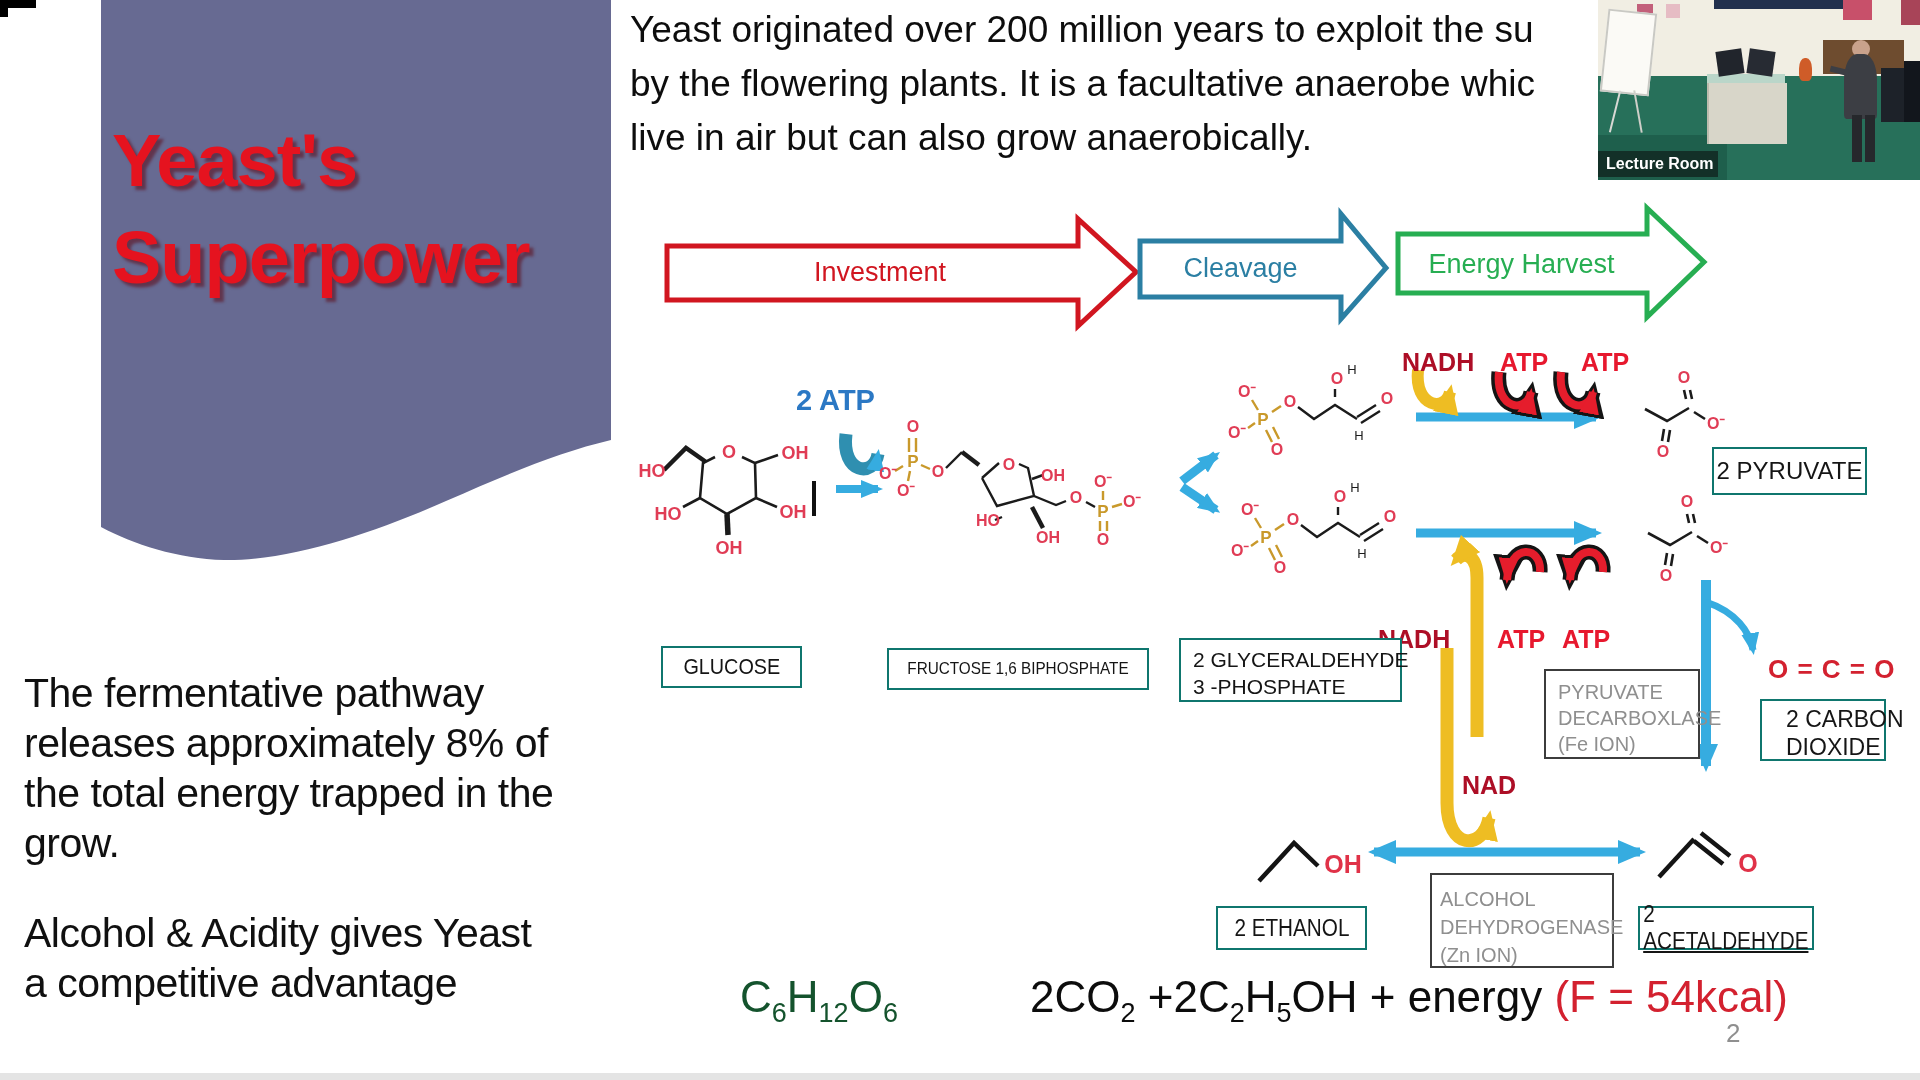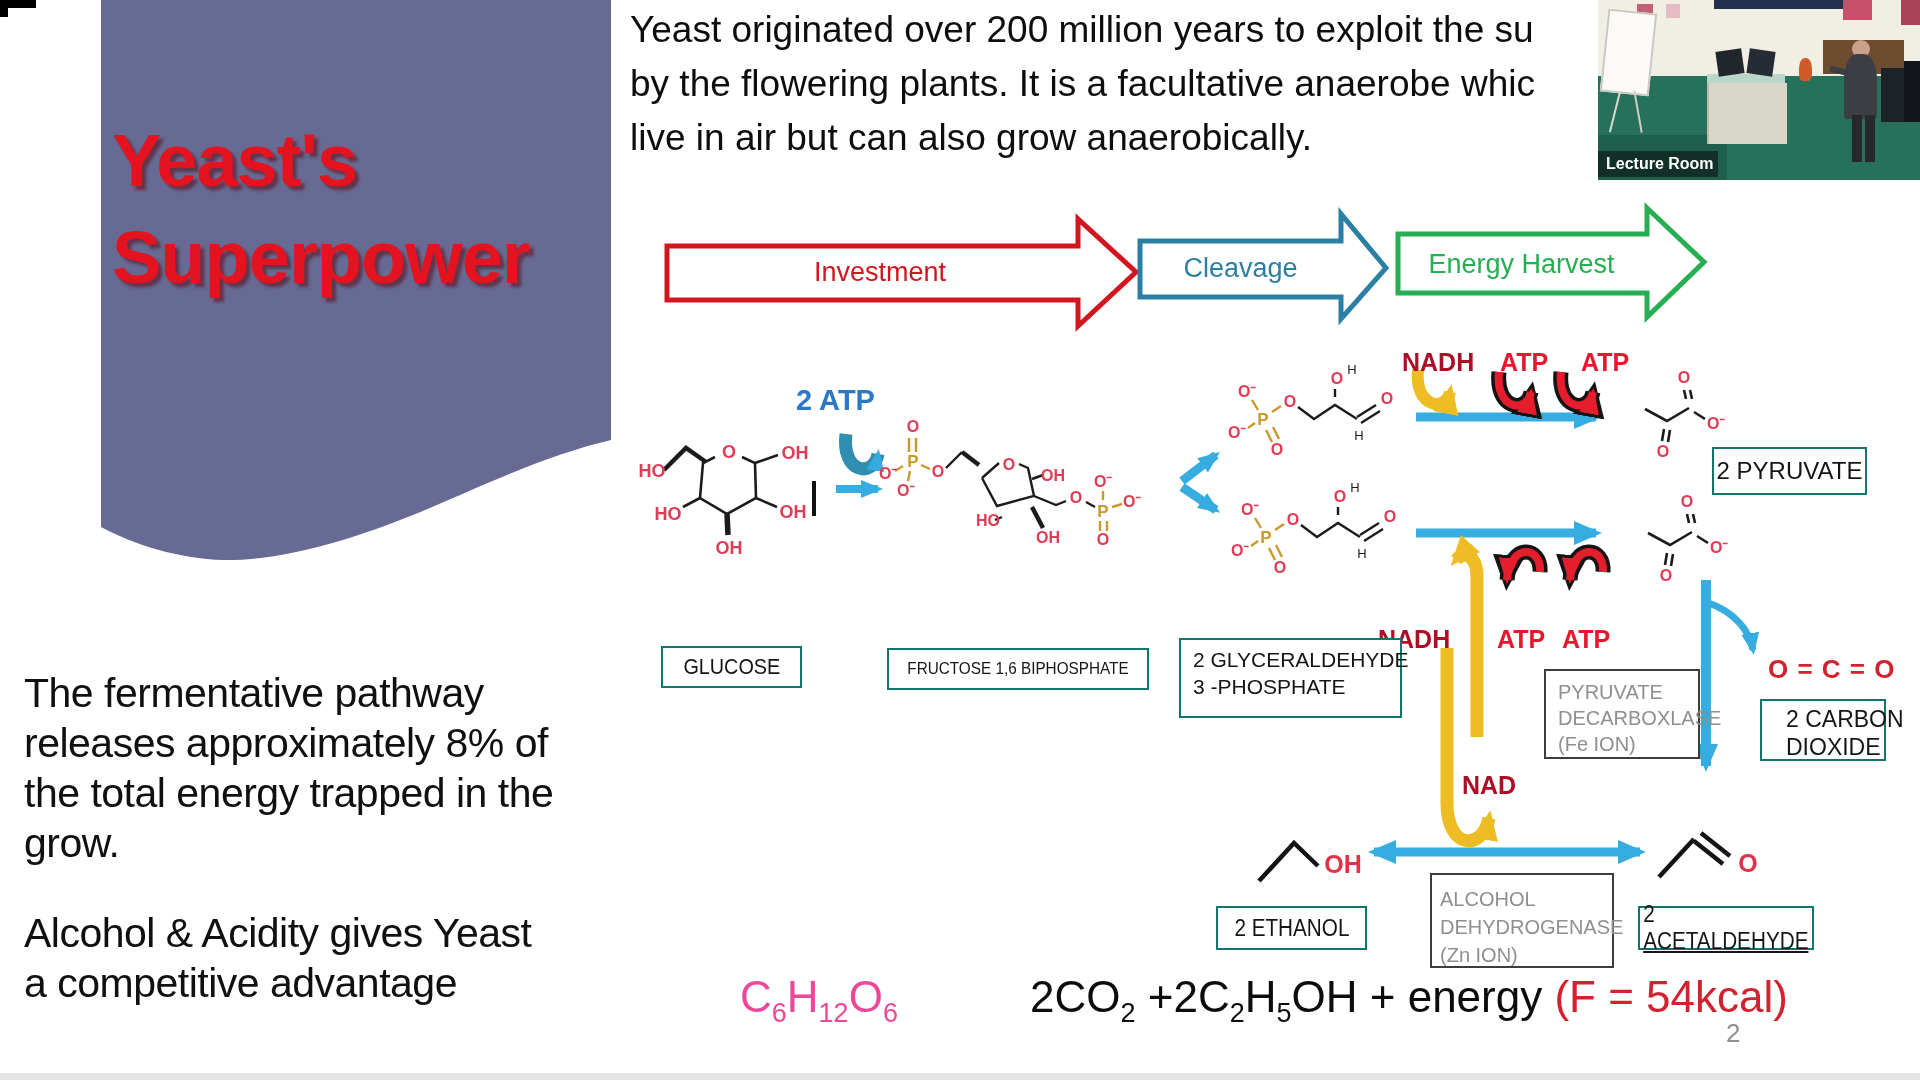--- a/index.html
+++ b/index.html
@@ -268,7 +268,7 @@
   <div class="abs dbox" style="left:887px;top:648px;width:262px;height:42px;font-size:17px;">
     <span class="cond">FRUCTOSE 1,6 BIPHOSPHATE</span>
     </div>
-  <div class="abs dbox multiline" style="left:1179px;top:638px;width:223px;height:80px;font-size:21px;padding:6px 0 0 12px;line-height:27px;">
+  <div class="abs dbox multiline" style="left:1179px;top:638px;width:223px;height:64px;font-size:21px;padding:6px 0 0 12px;line-height:27px;">
       <div class="boxline">2 GLYCERALDEHYDE</div>
       <div class="boxline">3 -PHOSPHATE</div>
     </div>

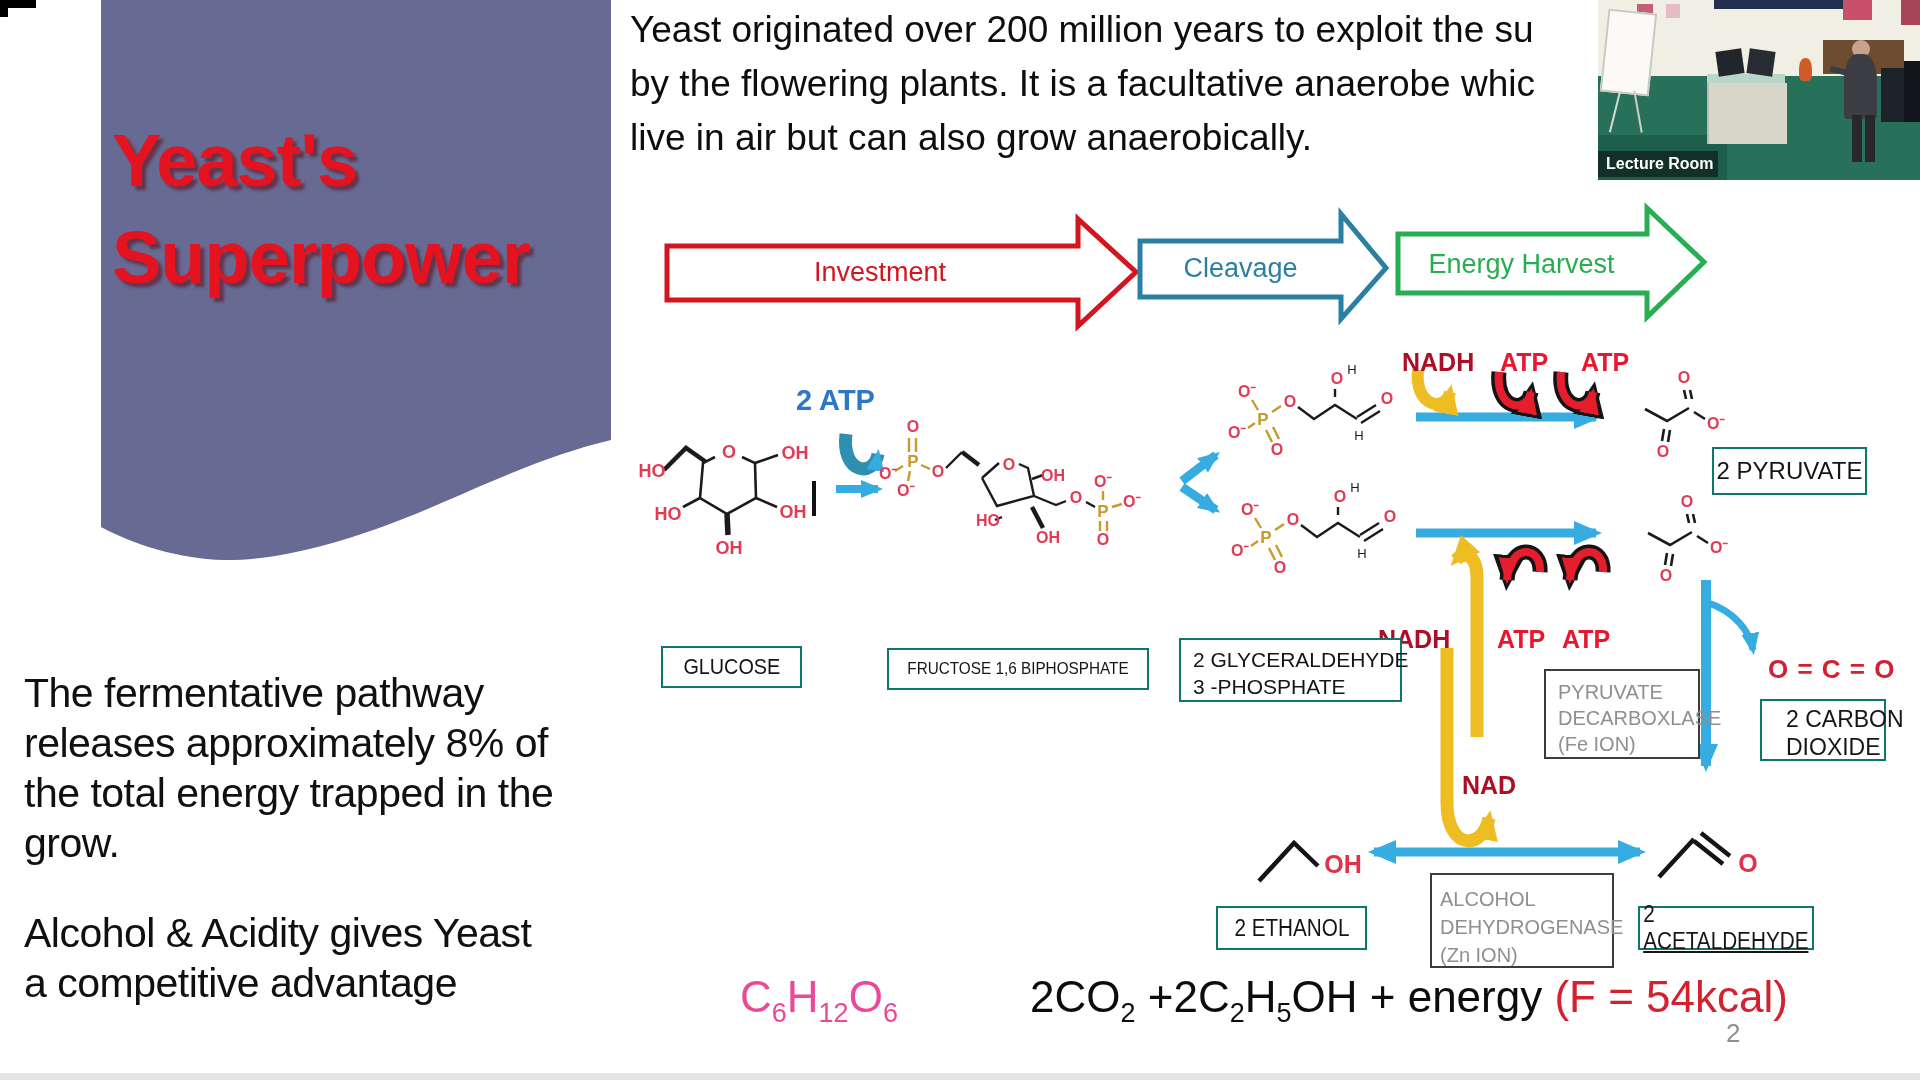--- a/index.html
+++ b/index.html
@@ -34,7 +34,7 @@
   .boxline{white-space:nowrap;transform-origin:left center;}
   #acetaldehyde-box u{text-decoration:underline;}
   
-  #equation-lhs{left:740px;top:972px;z-index:5;font-size:44px;color:#ec4899;}
+  #equation-lhs{left:740px;top:972px;z-index:5;font-size:44px;color:#14532d;}
   #equation-rhs{left:1030px;top:972px;z-index:5;font-size:44px;color:#0c0c0c;white-space:nowrap;}
   .sub{font-size:27px;vertical-align:-10px;}
   #energy-note{color:#d3212f;}

